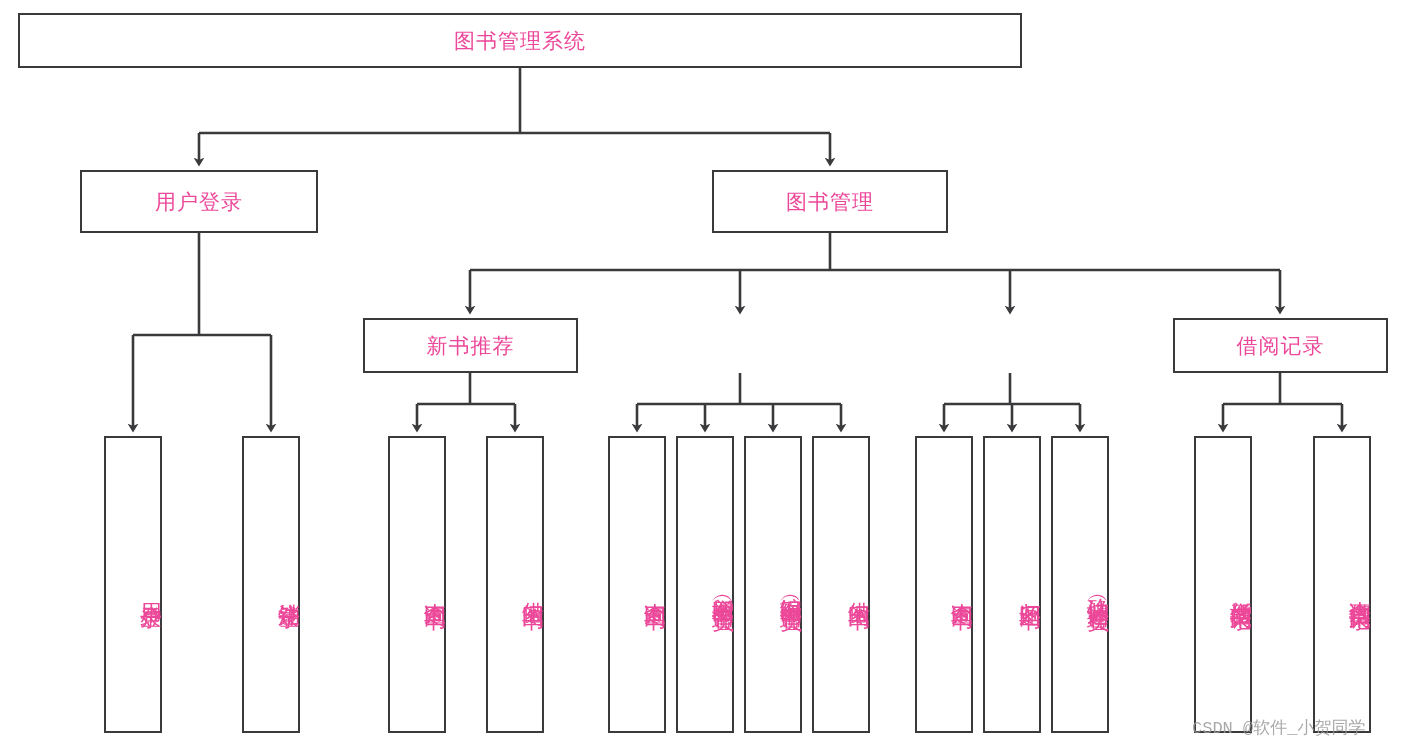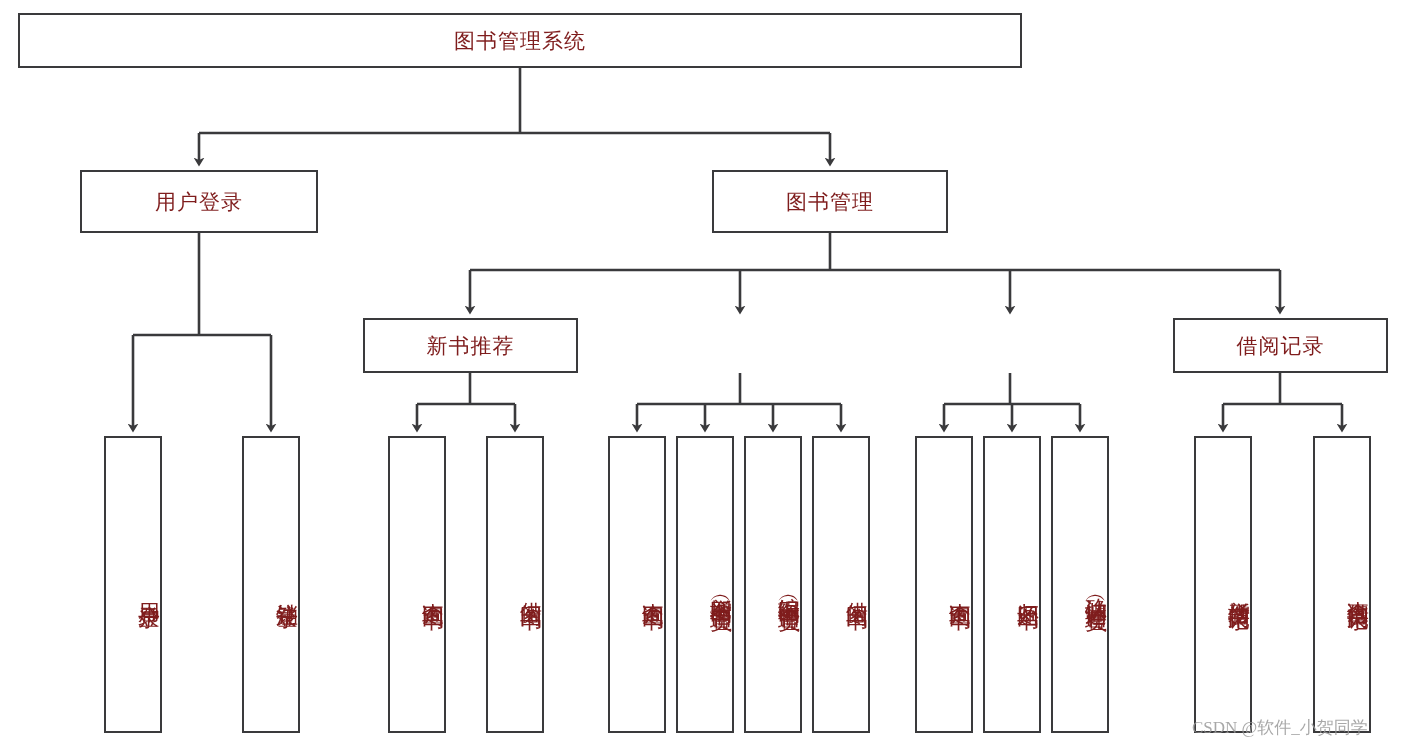--- a/index.html
+++ b/index.html
@@ -32,8 +32,9 @@
     display: flex;
     align-items: center;
     justify-content: center;
-    color: #7f1d1d;
+    color: #ec4899;
     z-index: 5;
+    font-family: Liberation Mono, monospace;
   }
   .node.horiz {
     font-size: 21px;

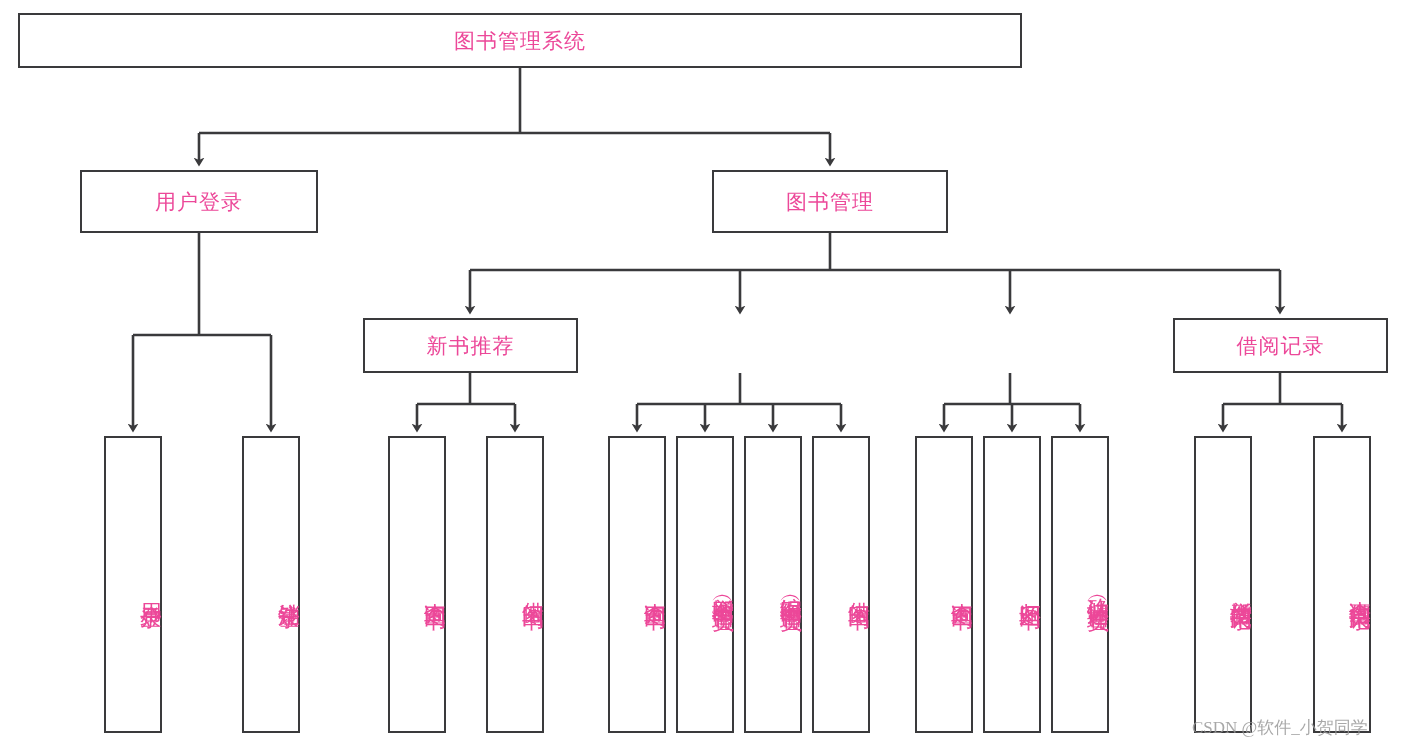--- a/index.html
+++ b/index.html
@@ -65,7 +65,7 @@
     opacity: 0.85;
     white-space: nowrap;
     z-index: 9;
-    font-family: Liberation Serif, serif;
+    font-family: Liberation Mono, monospace;
   }
 </style>
 </head>

